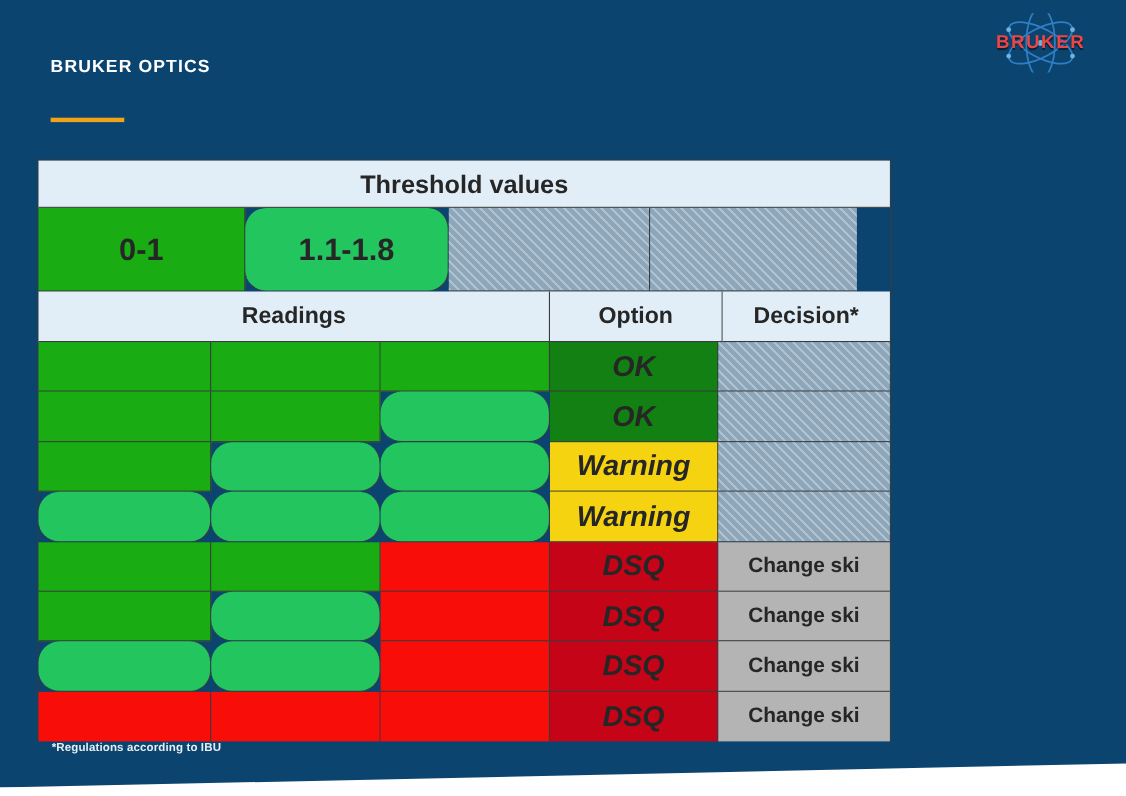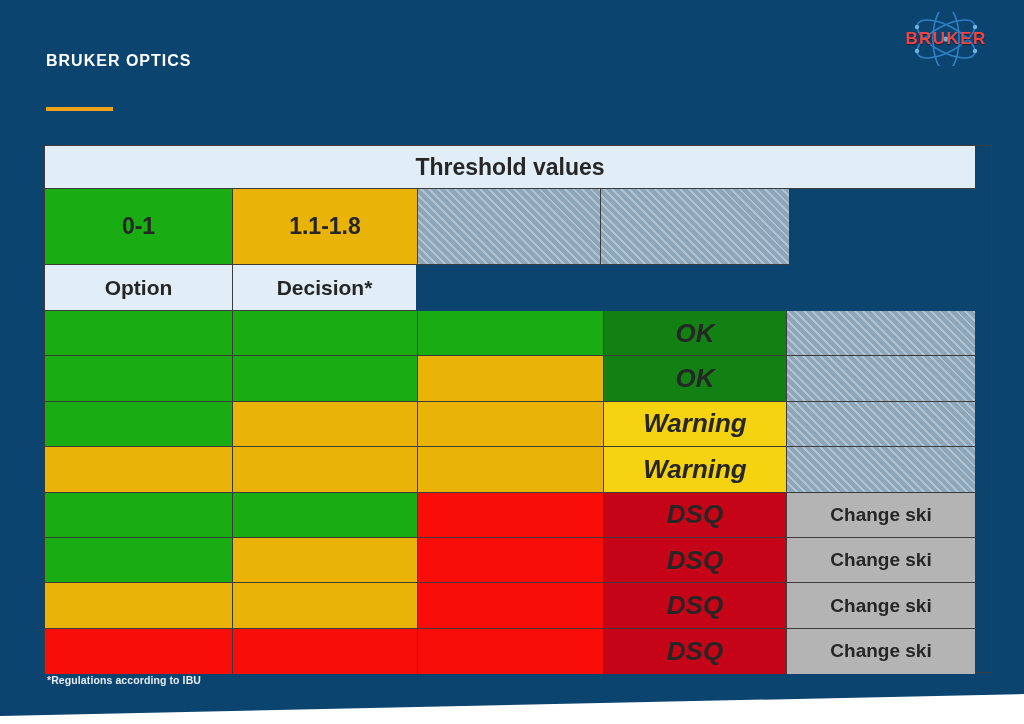--- a/index.html
+++ b/index.html
@@ -45,7 +45,7 @@
 
   
   .table{
-    position:absolute;left:44px;top:145px;width:948px;height:528px;
+    position:absolute;left:34px;top:145px;width:776px;height:528px;
     border:1px solid #3b3b3b;
     box-sizing:border-box;
   }

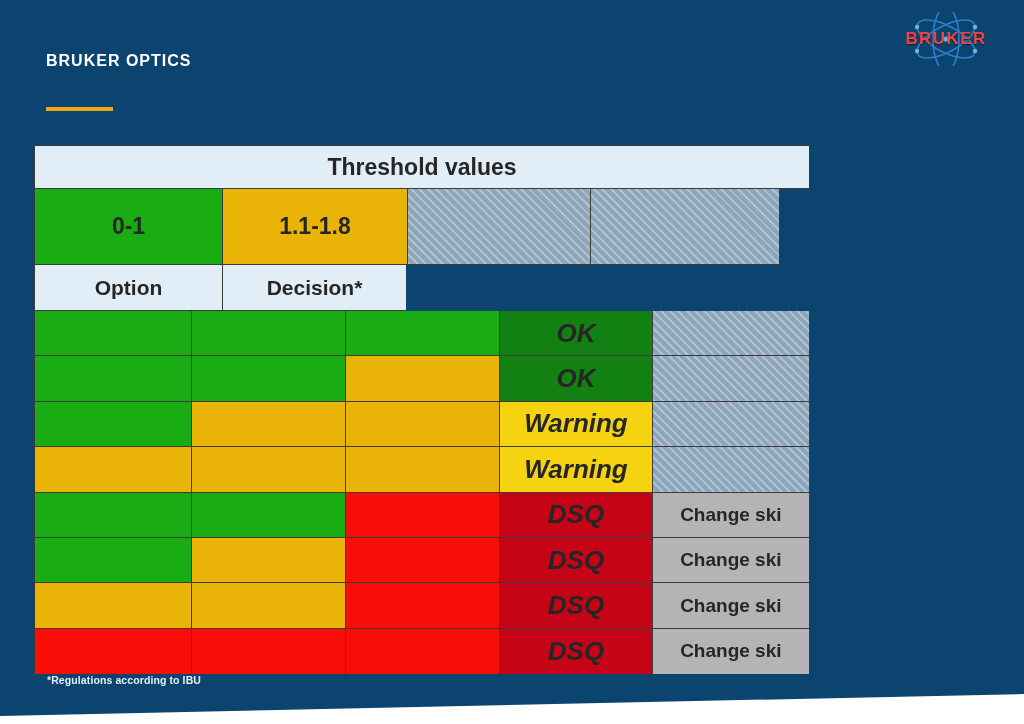--- a/index.html
+++ b/index.html
@@ -93,7 +93,7 @@
   }
 
   .t-title{font-size:23px;}
-  .t-thresh{font-size:23px;}
+  .t-thresh{font-size:28px;}
   .t-colhdr{font-size:21px;}
   .t-decision{font-size:26px;font-style:italic;}
   .t-option{font-size:19px;}

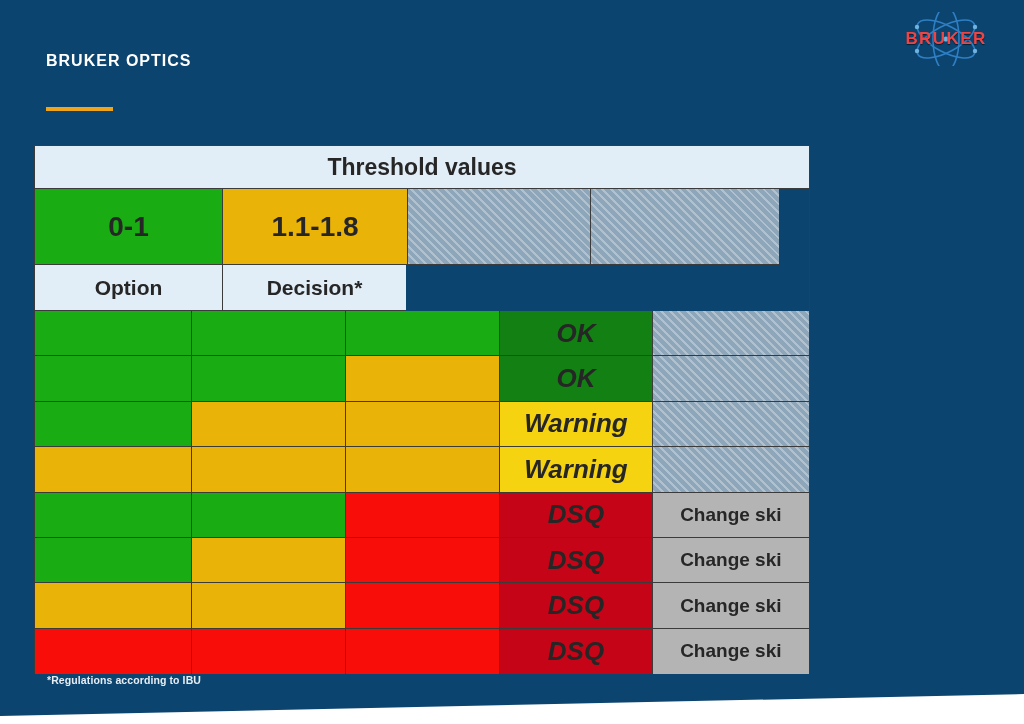--- a/index.html
+++ b/index.html
@@ -79,7 +79,7 @@
   
   .f-lightblue{background:#e2eef7;}
   .f-green{background:#1aac13;}
-  .f-yellow{background:#eab308;}
+  .f-yellow{background:#22c55e;border-radius:19px;}
   .f-red{background:#f90d08;}
   .f-hatch{
     background-color:#8ea6ba;

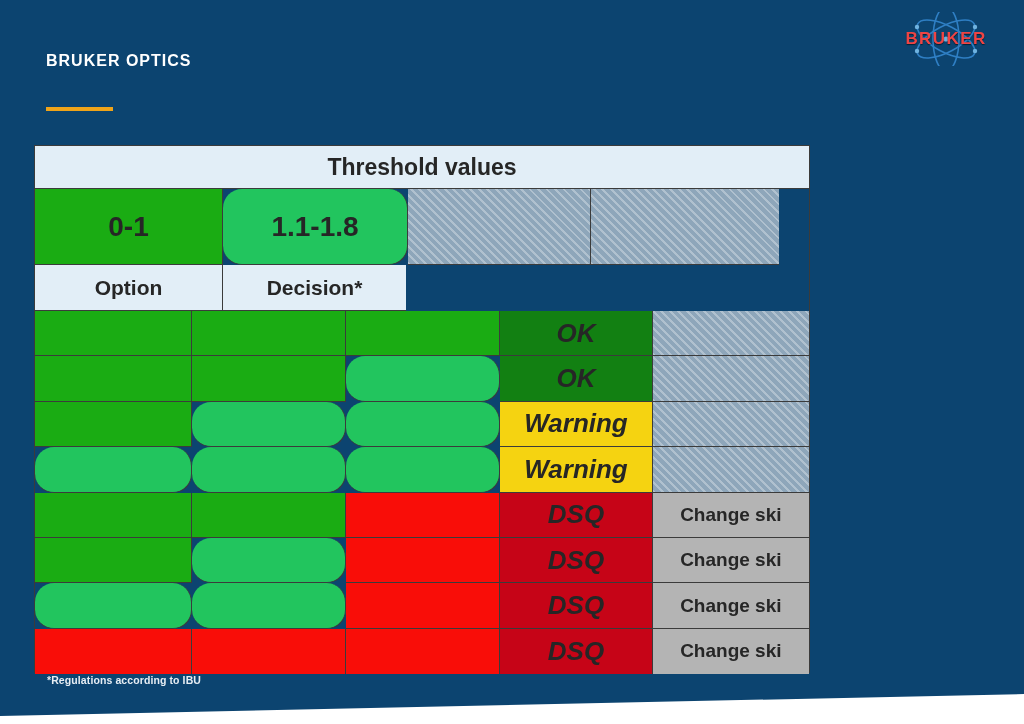--- a/index.html
+++ b/index.html
@@ -145,6 +145,7 @@
     </div>
 
     <div class="row">
+      <div class="cell span3 h-colhdr f-lightblue t-colhdr">Readings</div>
       <div class="cell c5 h-colhdr f-lightblue t-colhdr">Option</div>
       <div class="cell c4 h-colhdr f-lightblue t-colhdr">Decision*</div>
     </div>

